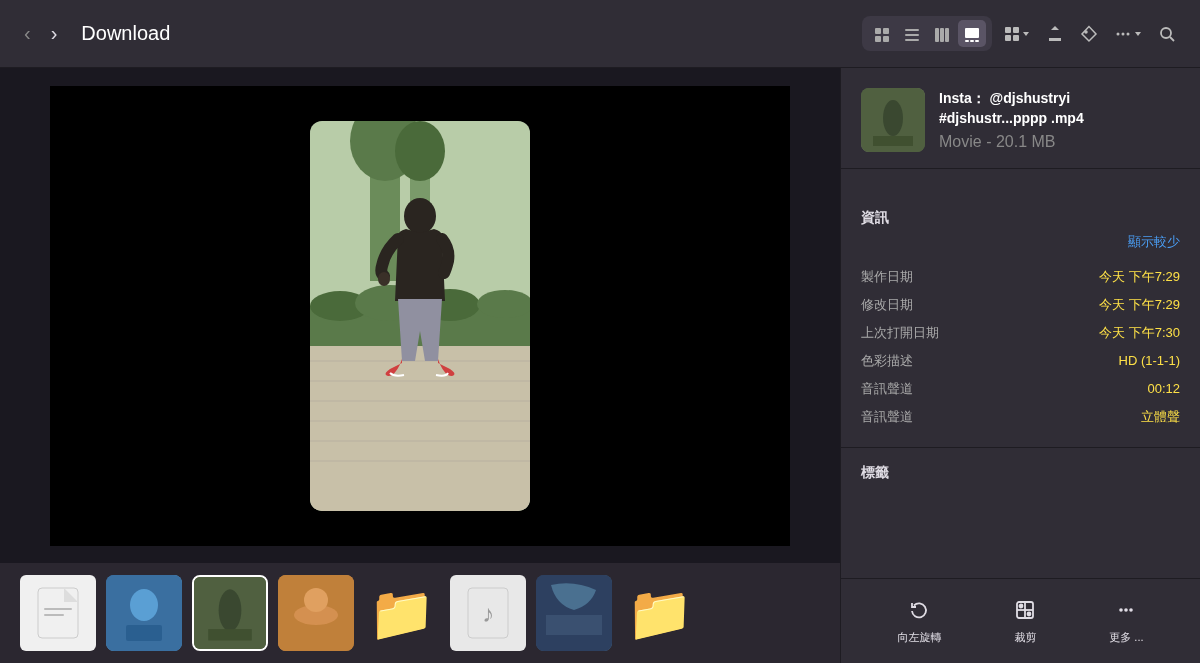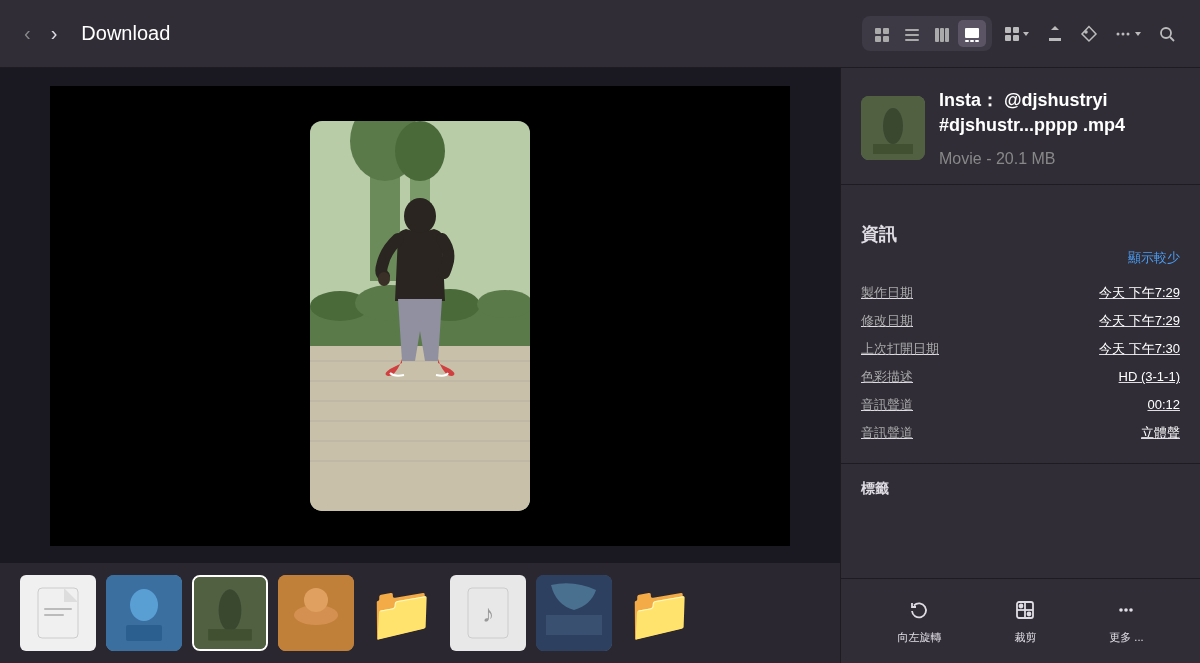--- a/index.html
+++ b/index.html
@@ -206,11 +206,11 @@
       flex: 1;
     }
     .file-name {
-      font-size: 18px;
+      font-size: 14px;
       font-weight: 600;
       color: #fff;
       line-height: 1.4;
-      margin-bottom: 12px;
+      margin-bottom: 4px;
     }
     .file-meta {
       font-size: 16px;

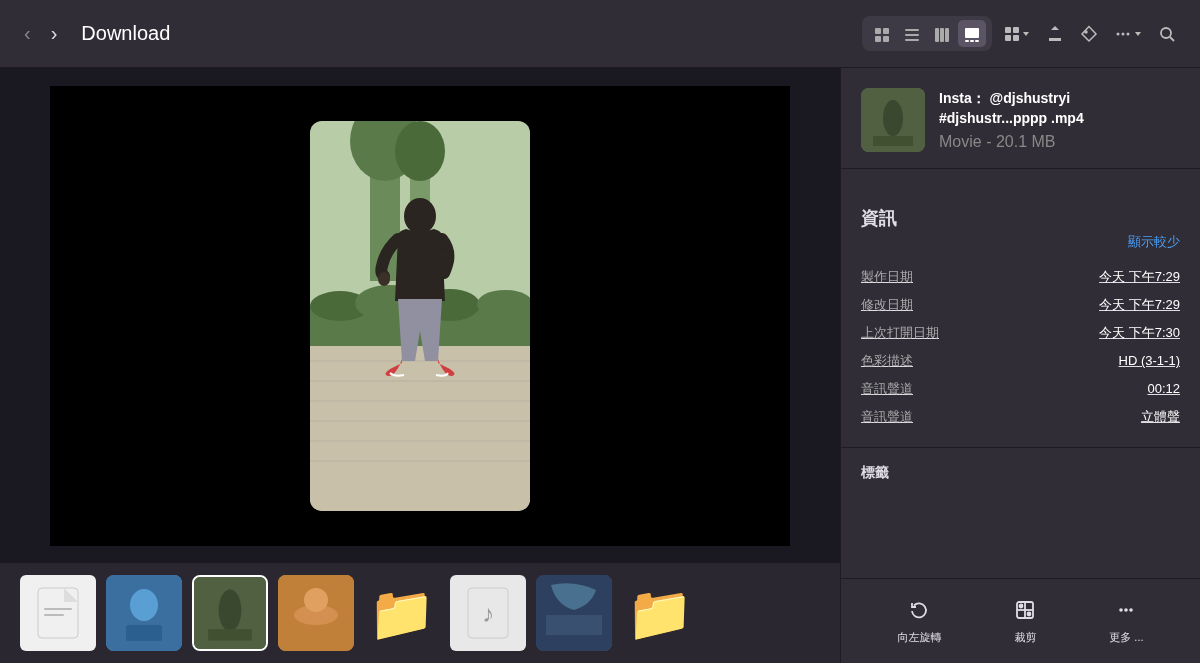--- a/index.html
+++ b/index.html
@@ -229,7 +229,7 @@
       margin-bottom: 12px;
     }
     .info-label {
-      font-size: 18px;
+      font-size: 14px;
       font-weight: 600;
       color: #e0dde5;
     }

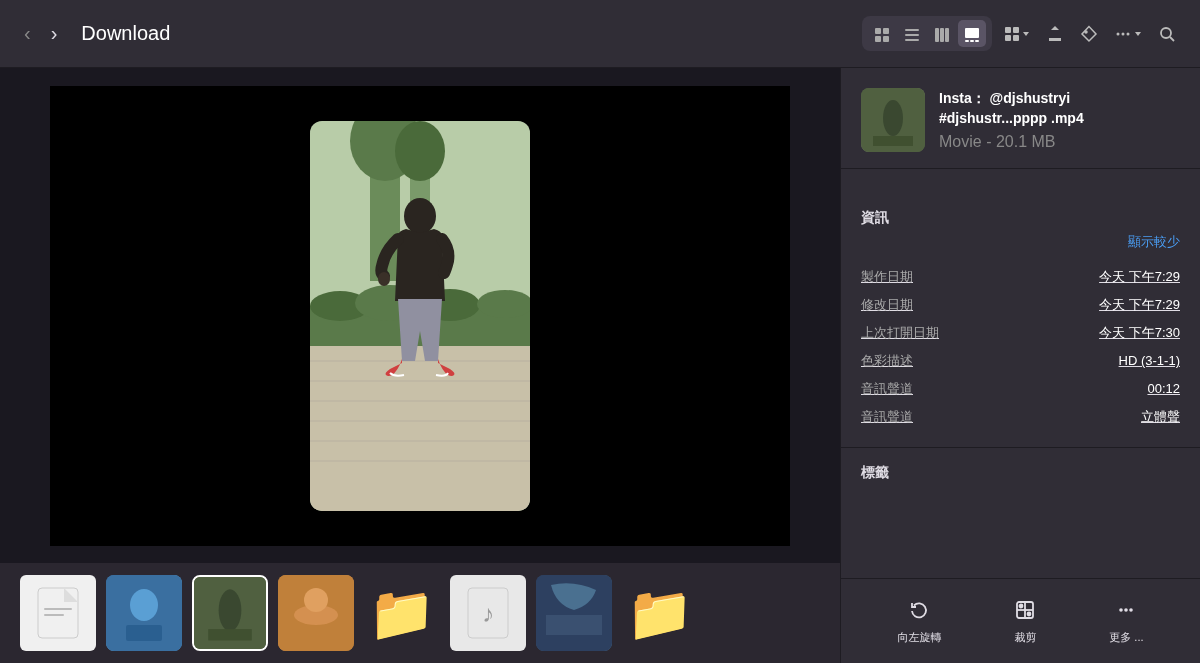--- a/index.html
+++ b/index.html
@@ -244,7 +244,6 @@
       justify-content: space-between;
       align-items: baseline;
       padding: 5px 0;
-      text-decoration: underline;
     }
     .info-key {
       font-size: 13px;

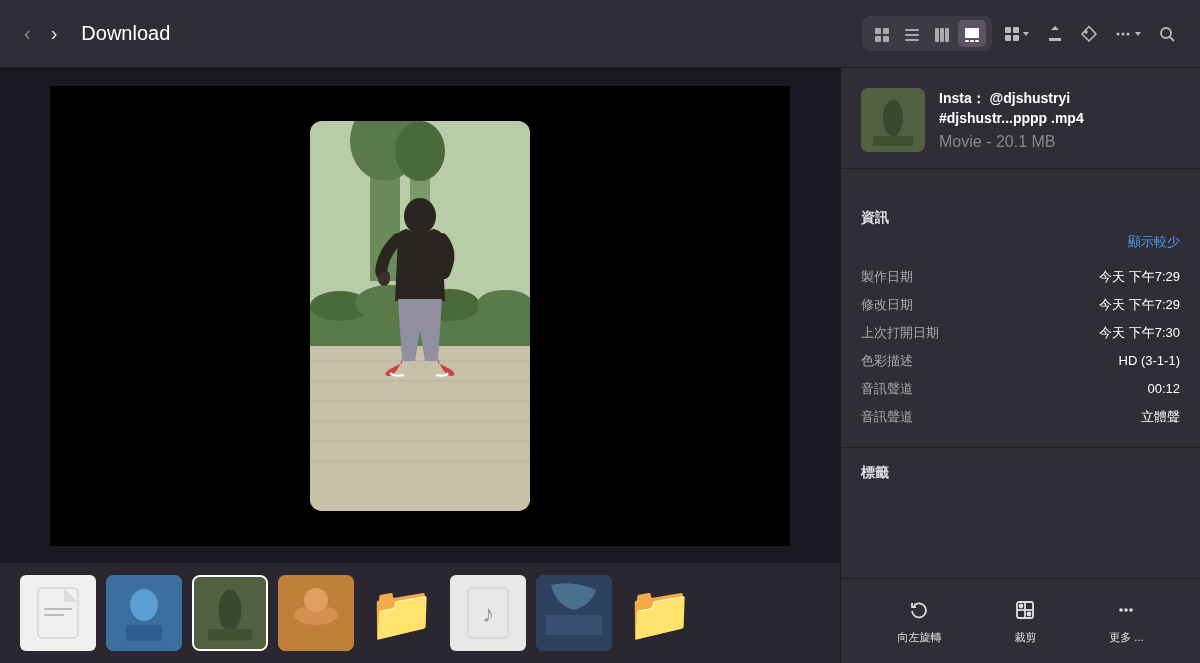--- a/index.html
+++ b/index.html
@@ -252,7 +252,7 @@
     }
     .info-val {
       font-size: 13px;
-      color: #ffffff;
+      color: #fde047;
       text-align: right;
       word-break: break-all;
     }

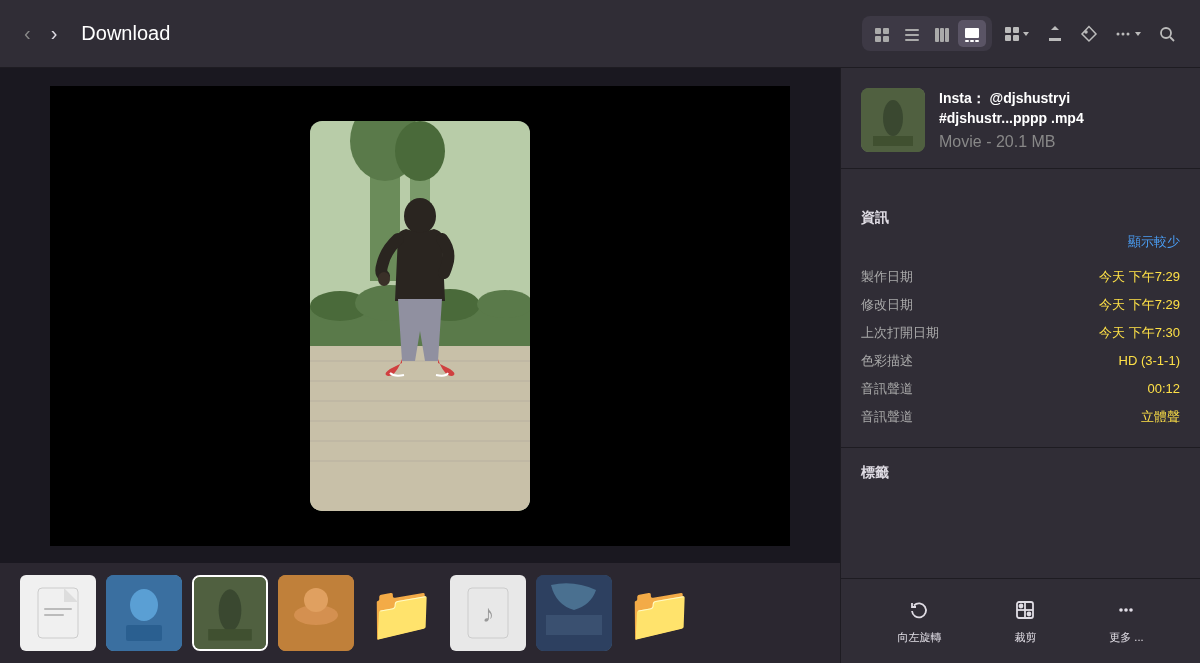--- a/index.html
+++ b/index.html
@@ -535,7 +535,7 @@
     </div>
           <div class="info-row">
       <span class="info-key">色彩描述</span>
-      <span class="info-val">HD (3-1-1)</span>
+      <span class="info-val">HD (1-1-1)</span>
     </div>
           <div class="info-row">
       <span class="info-key">音訊聲道</span>

